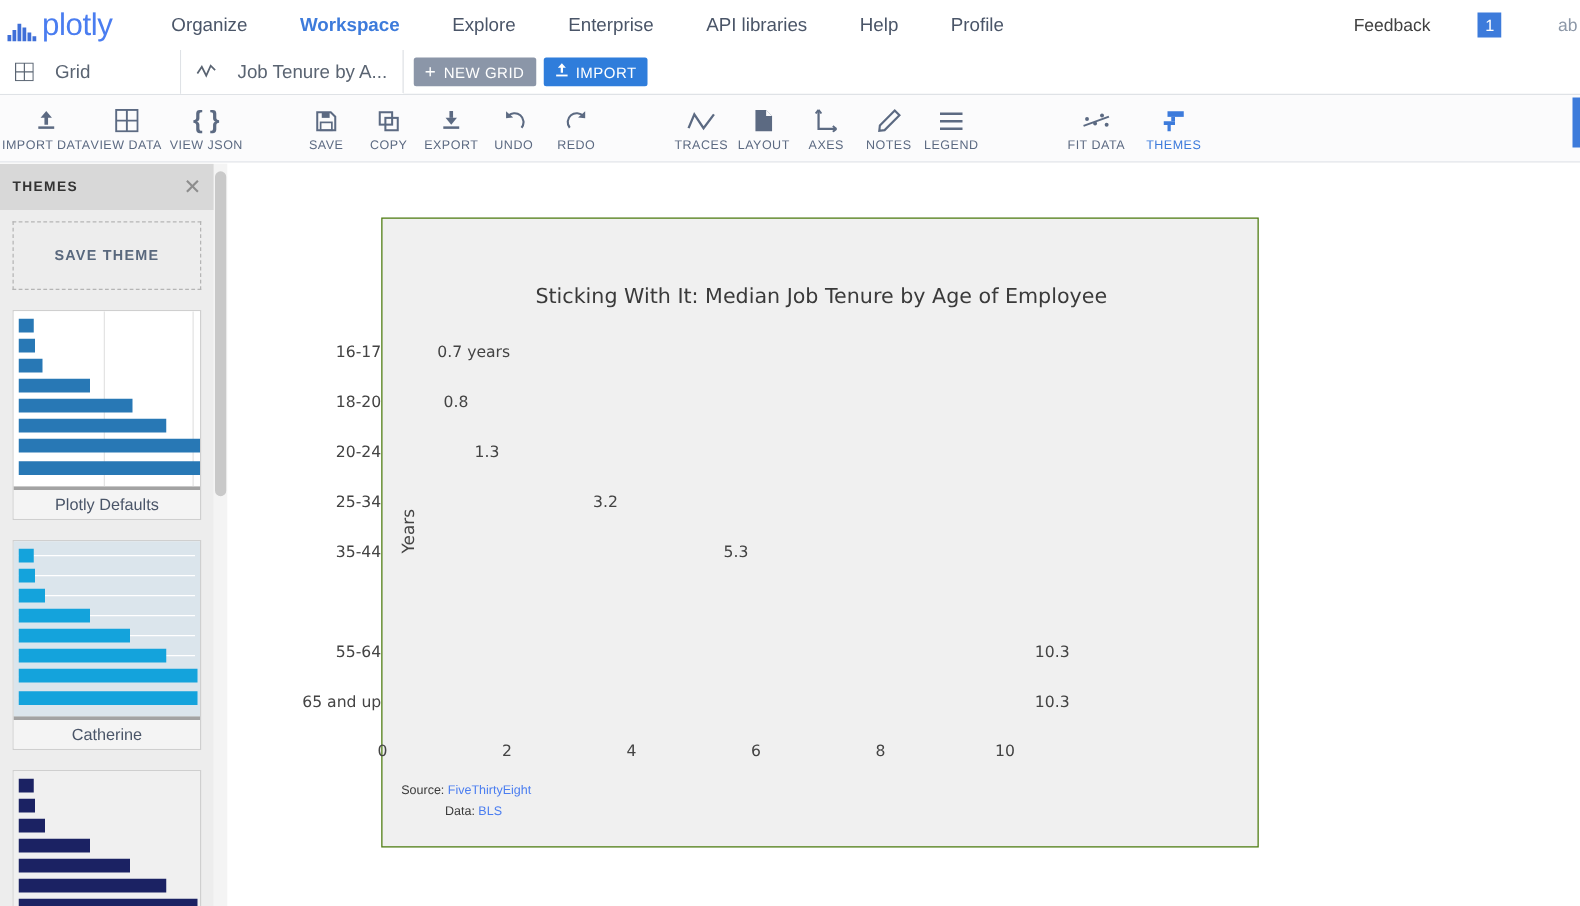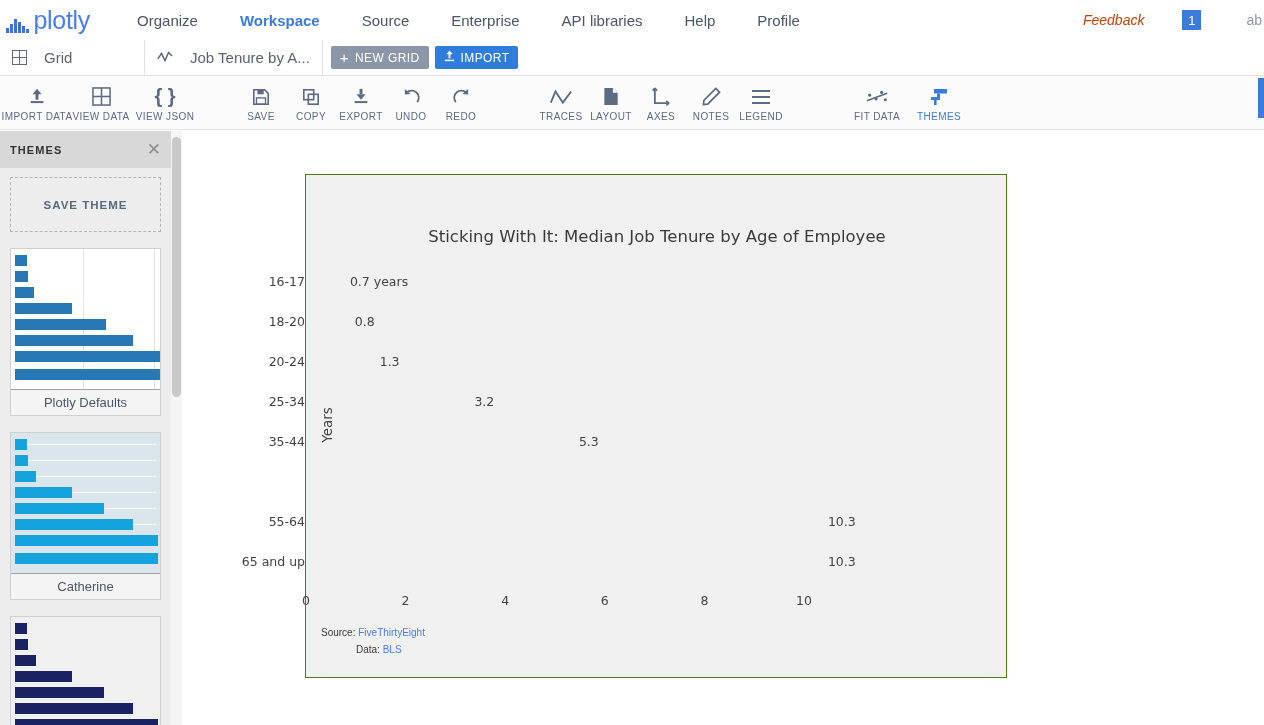--- a/index.html
+++ b/index.html
@@ -175,7 +175,7 @@
   <div class="nav-links">
     <div class="nav-link">Organize</div>
     <div class="nav-link active">Workspace</div>
-    <div class="nav-link">Source</div>
+    <div class="nav-link">Explore</div>
     <div class="nav-link">Enterprise</div>
     <div class="nav-link">API libraries</div>
     <div class="nav-link">Help</div>

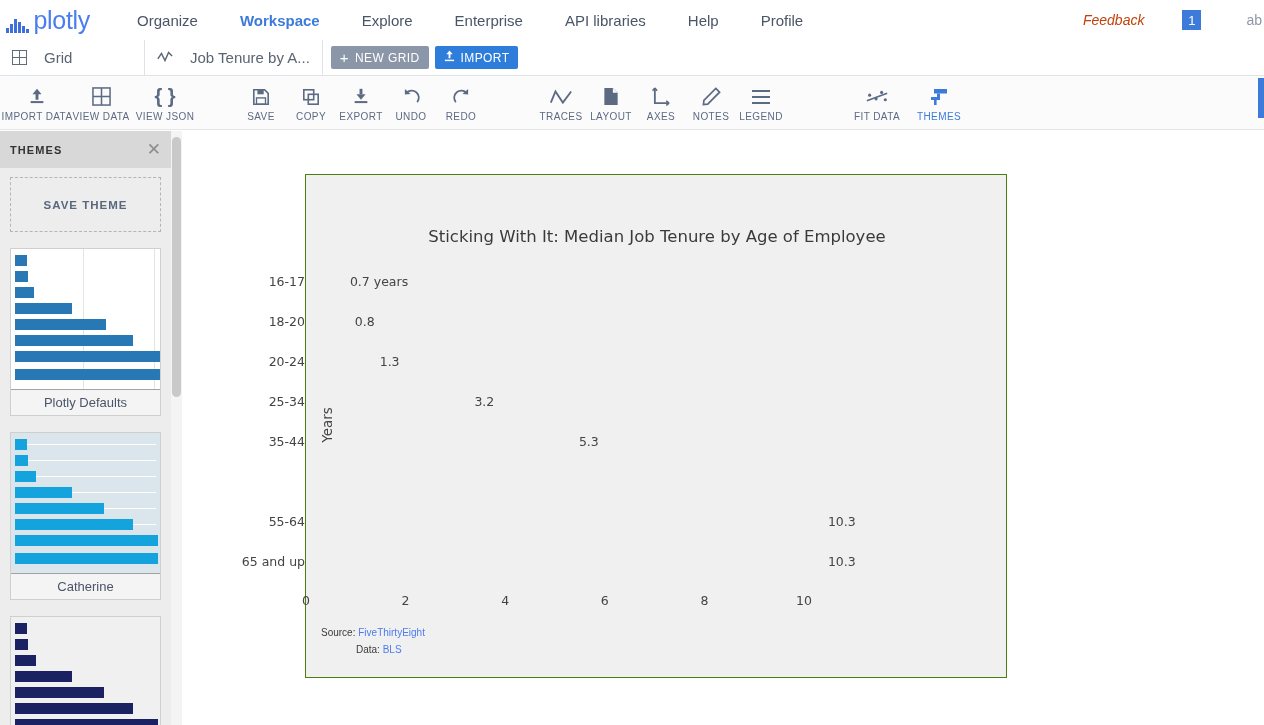--- a/index.html
+++ b/index.html
@@ -28,7 +28,7 @@
   }
   .nav-link.active { color: #3d7bdb; font-weight: bold; }
   .nav-right { margin-left: auto; display: flex; align-items: center; }
-  .feedback-link { font-size: 14px; color: #c2410c; cursor: pointer; font-style: italic; }
+  .feedback-link { font-size: 14px; color: #404040; cursor: pointer; }
   .notif-badge {
     margin-left: 38px; background: #3d7bdb; color: #fff; font-size: 13px;
     width: 19px; height: 20px; display: flex; align-items: center;

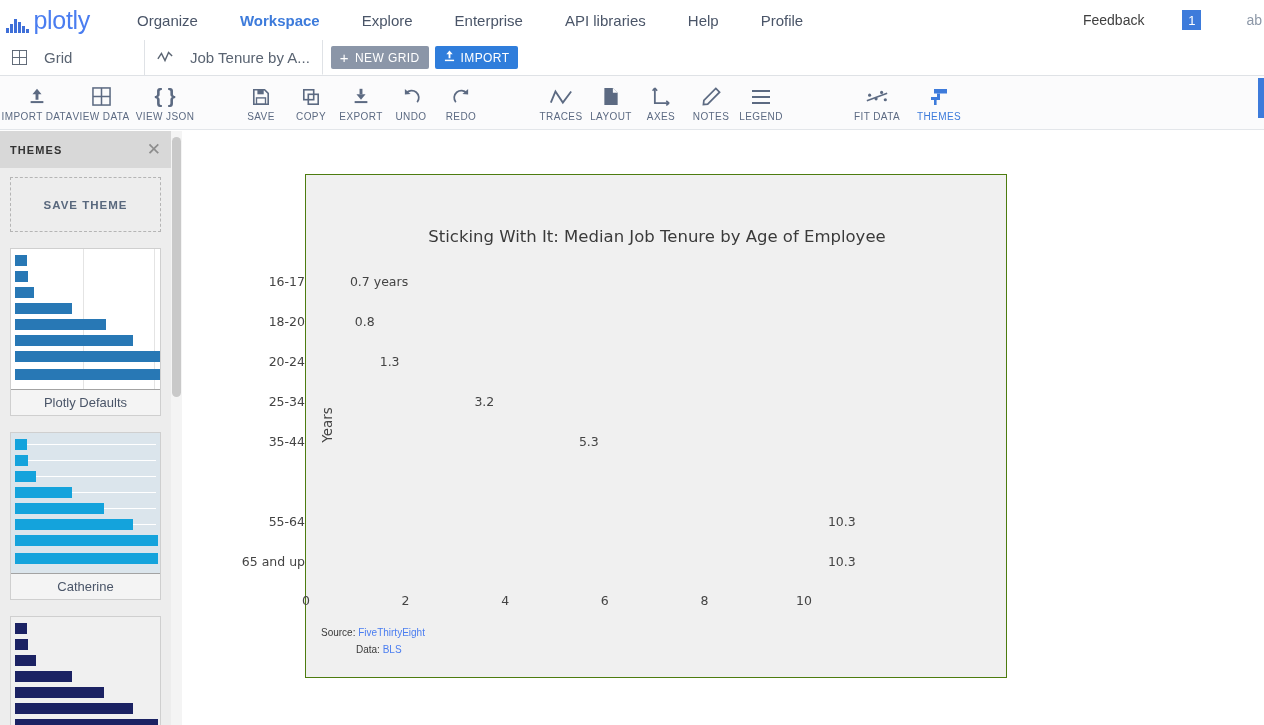--- a/index.html
+++ b/index.html
@@ -105,7 +105,7 @@
   .tbar { position: absolute; height: 11px; left: 4px; }
   .theme-name {
     height: 26px; display: flex; align-items: center; justify-content: center;
-    font-size: 13px; color: #4a5568; background: #f4f4f4; border-top: 1px solid #a3a3a3;
+    font-size: 13px; color: #4a5568; background: #f4f4f4; border-top: 3px solid #a3a3a3;
   }
   .sb-scroll {
     position: absolute; top: 137px; left: 172px; width: 9px; height: 260px;

